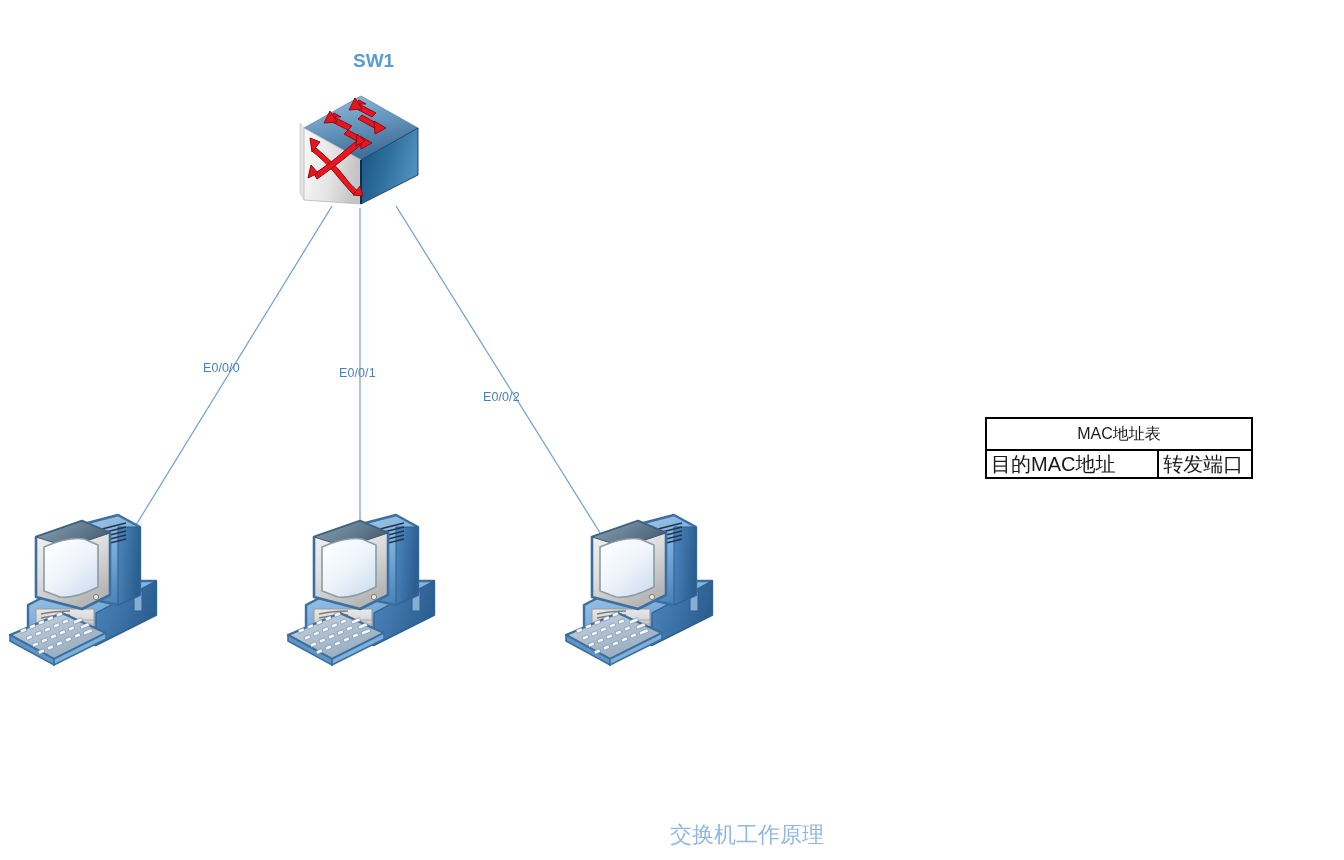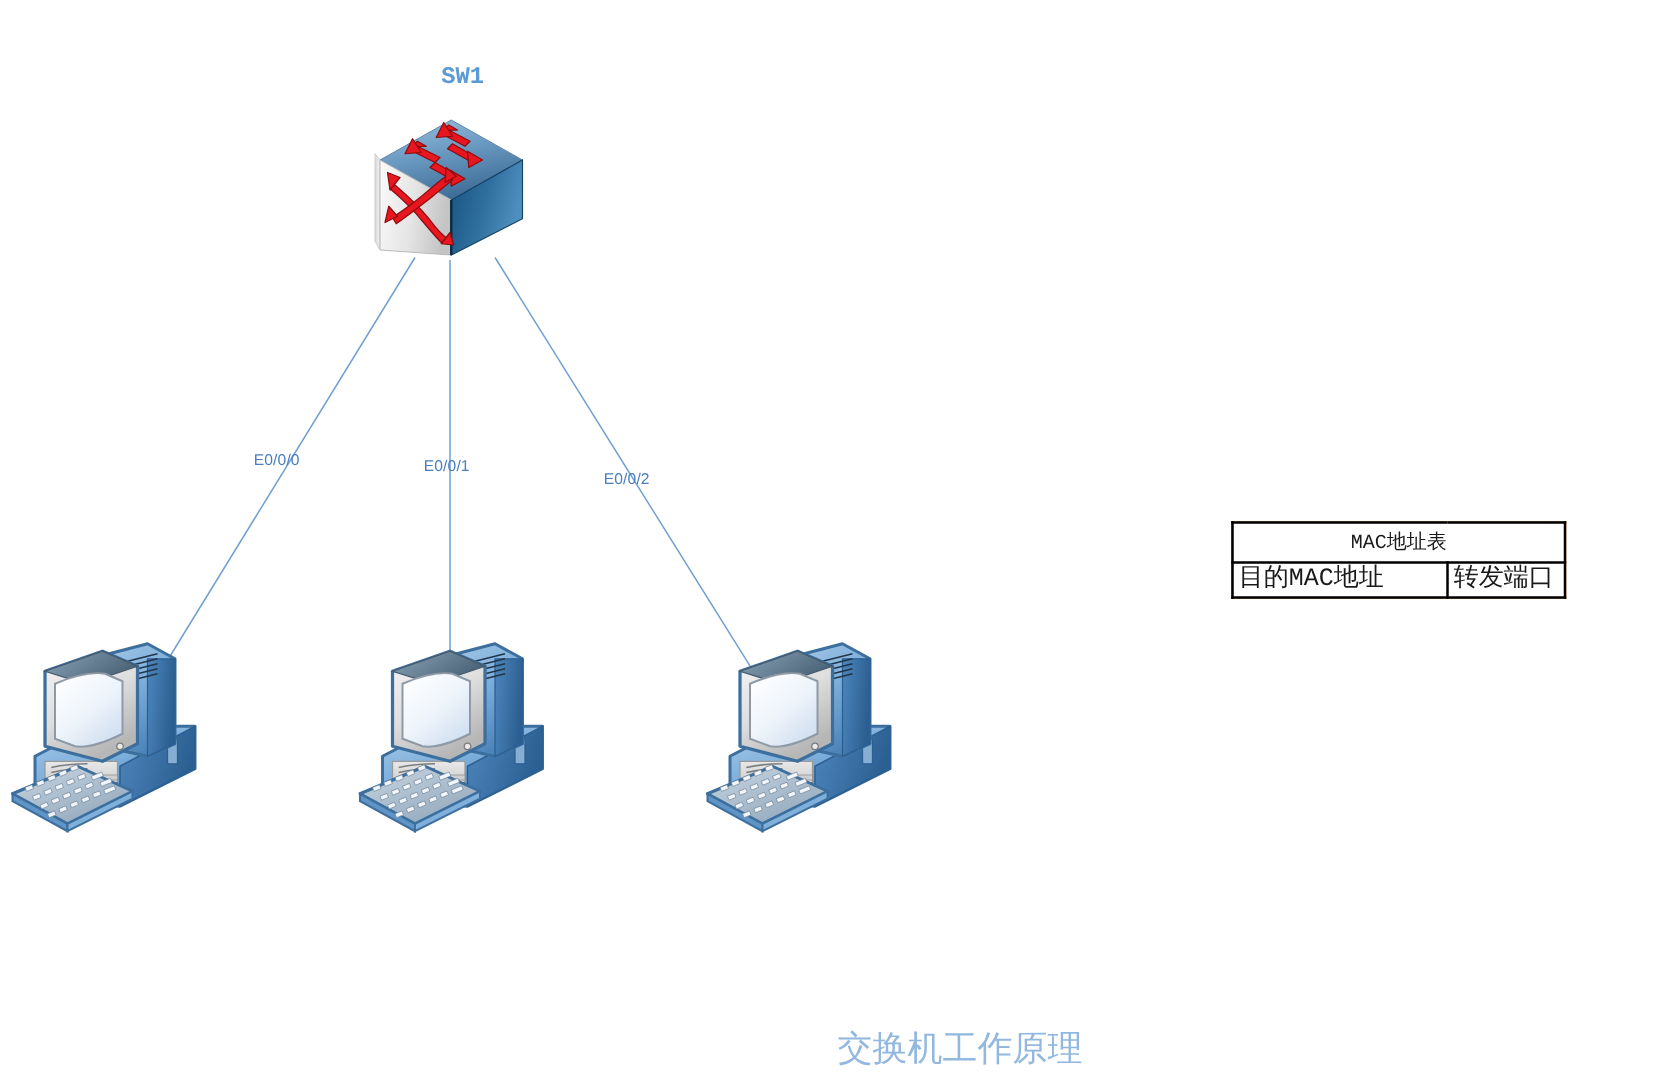--- a/index.html
+++ b/index.html
@@ -15,7 +15,7 @@
   
   .node-title{
     position:absolute;
-    font-family:Liberation Mono, monospace;
+    font-family:Liberation Sans, sans-serif;
     font-size:19px;
     font-weight:bold;
     color:#5b9bd5;

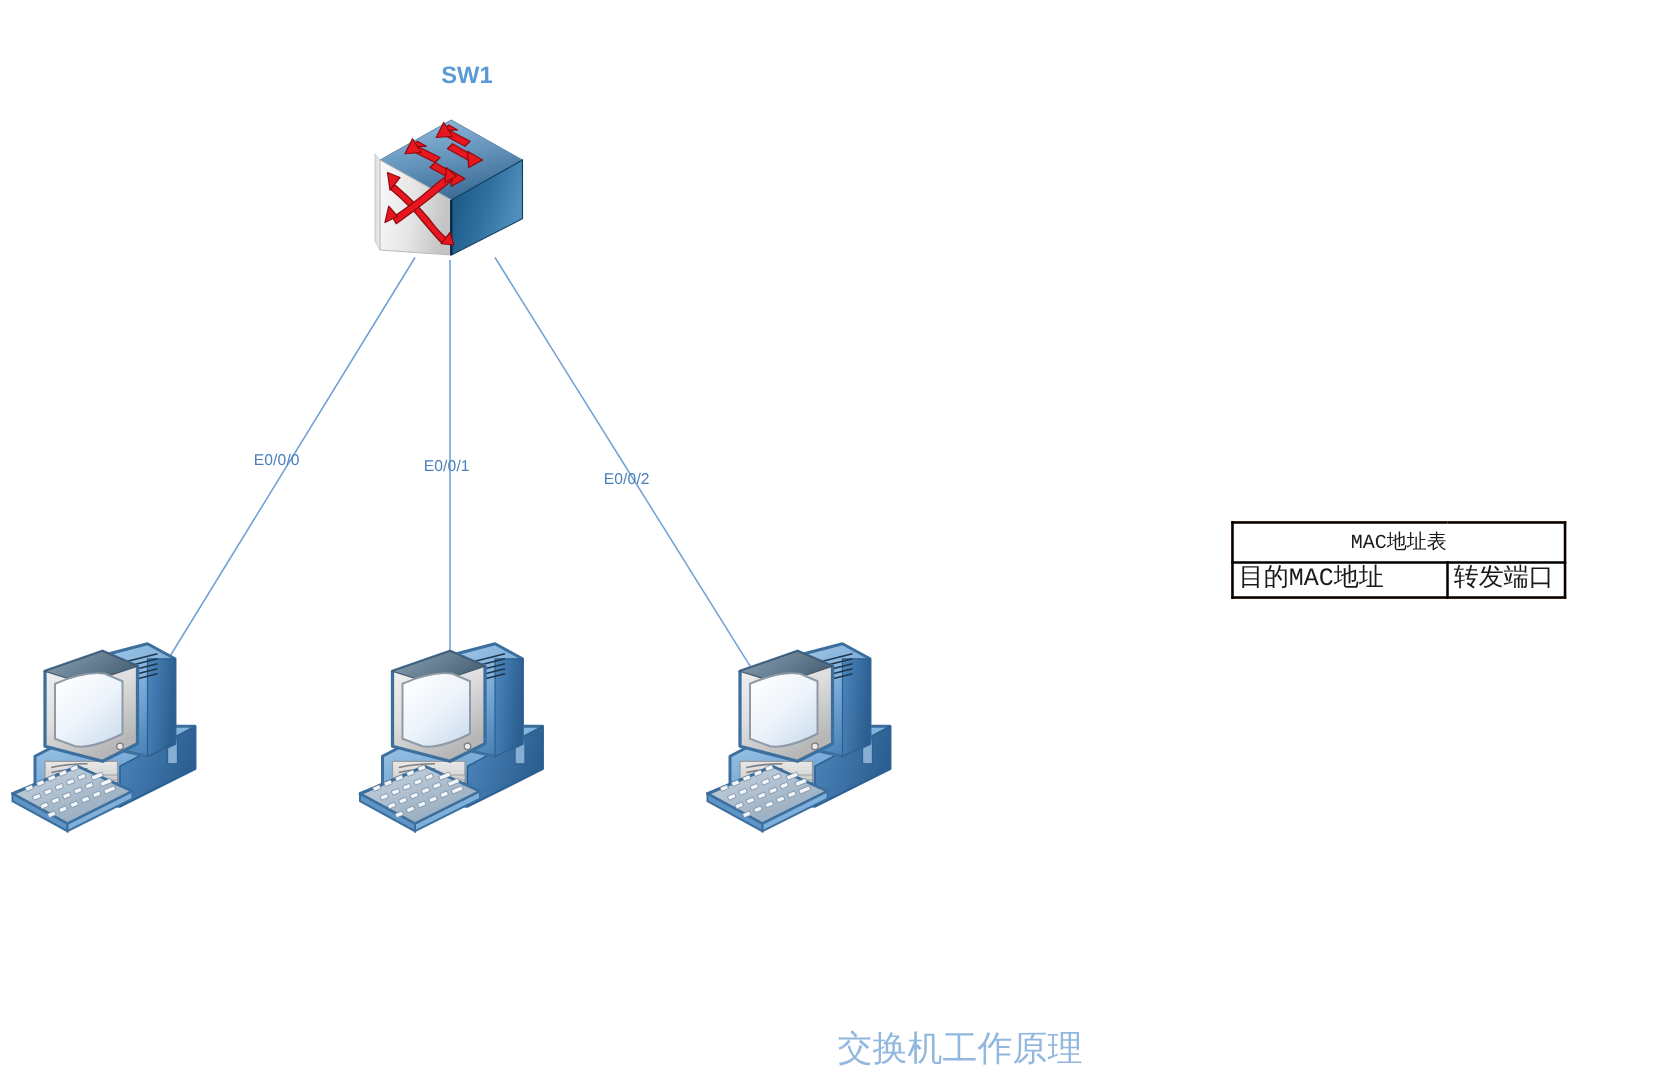--- a/index.html
+++ b/index.html
@@ -145,7 +145,7 @@
 
   <div class="port-label" style="left:203px;top:361px;">E0/0/0</div>
   <div class="port-label" style="left:339px;top:366px;">E0/0/1</div>
-  <div class="port-label" style="left:483px;top:376px;">E0/0/2</div>
+  <div class="port-label" style="left:483px;top:390px;">E0/0/2</div>
 
   <svg class="layer">
     <defs>

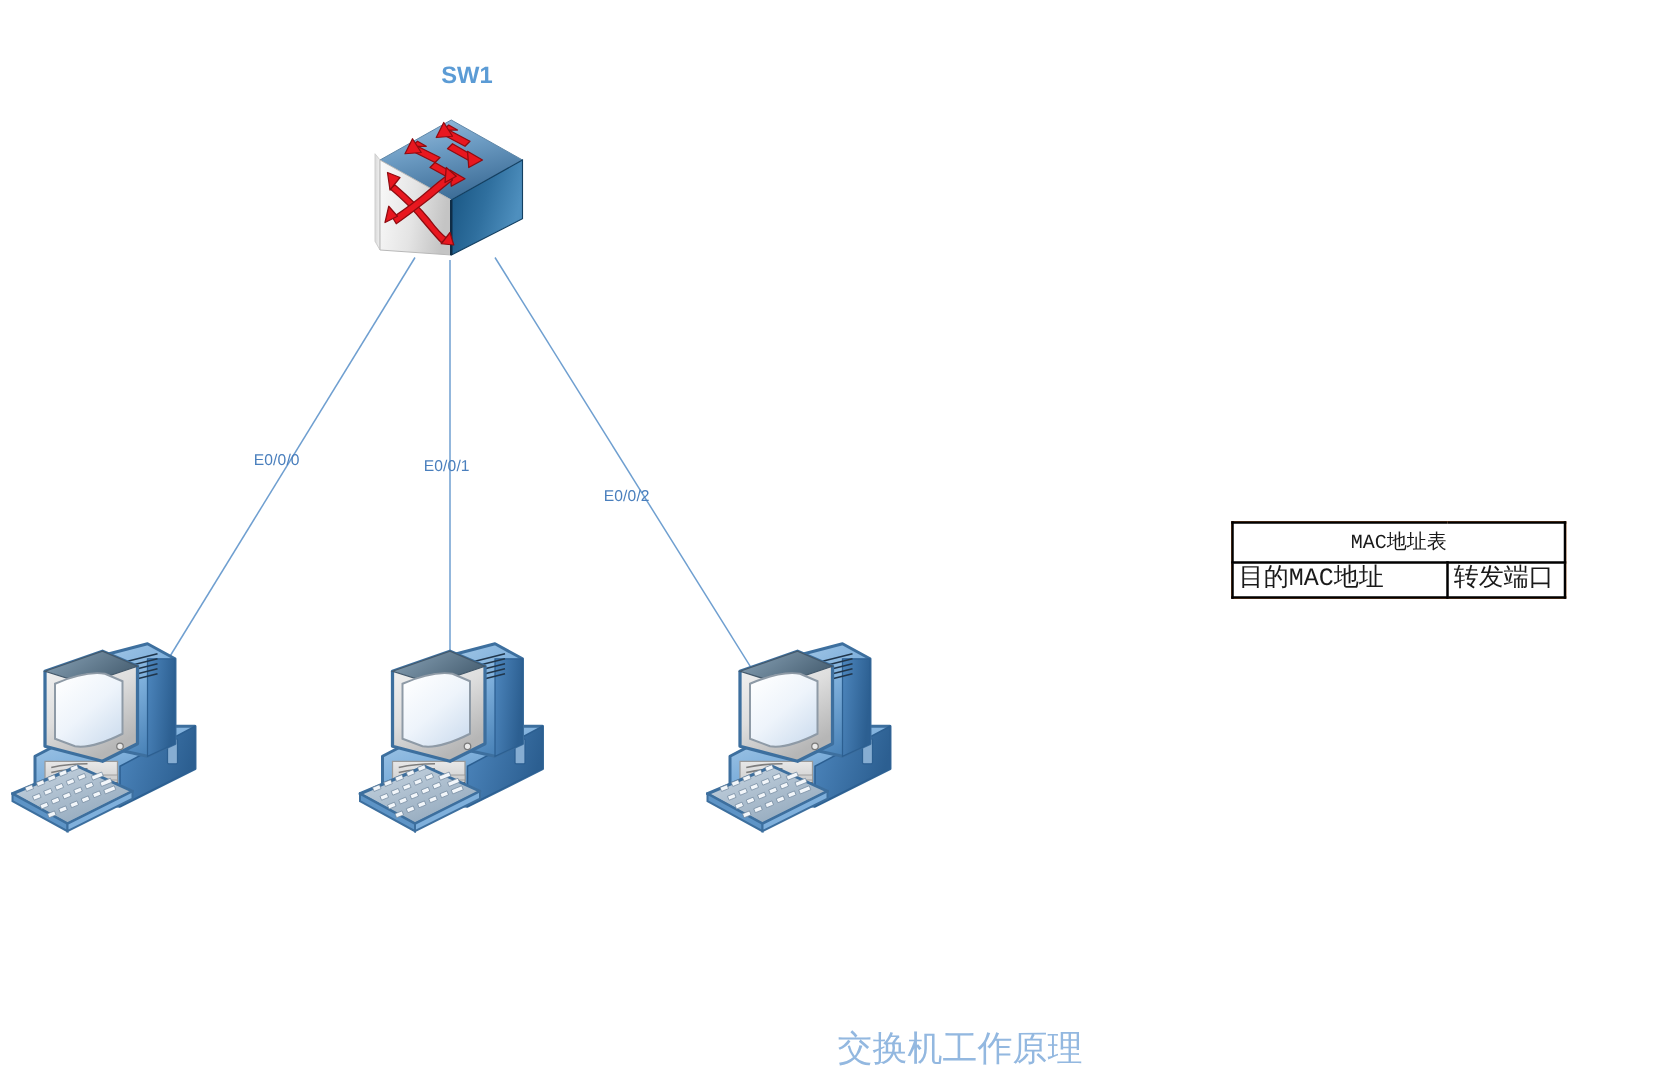--- a/index.html
+++ b/index.html
@@ -43,8 +43,8 @@
     left:985px;top:417px;
     width:268px;
     border-collapse:collapse;
-    background:#f97316;
-    font-family:Liberation Mono, monospace;
+    background:#4d7c0f;
+    font-family:Liberation Sans, sans-serif;
   }
   .mac-table td{
     border:2px solid #000000;

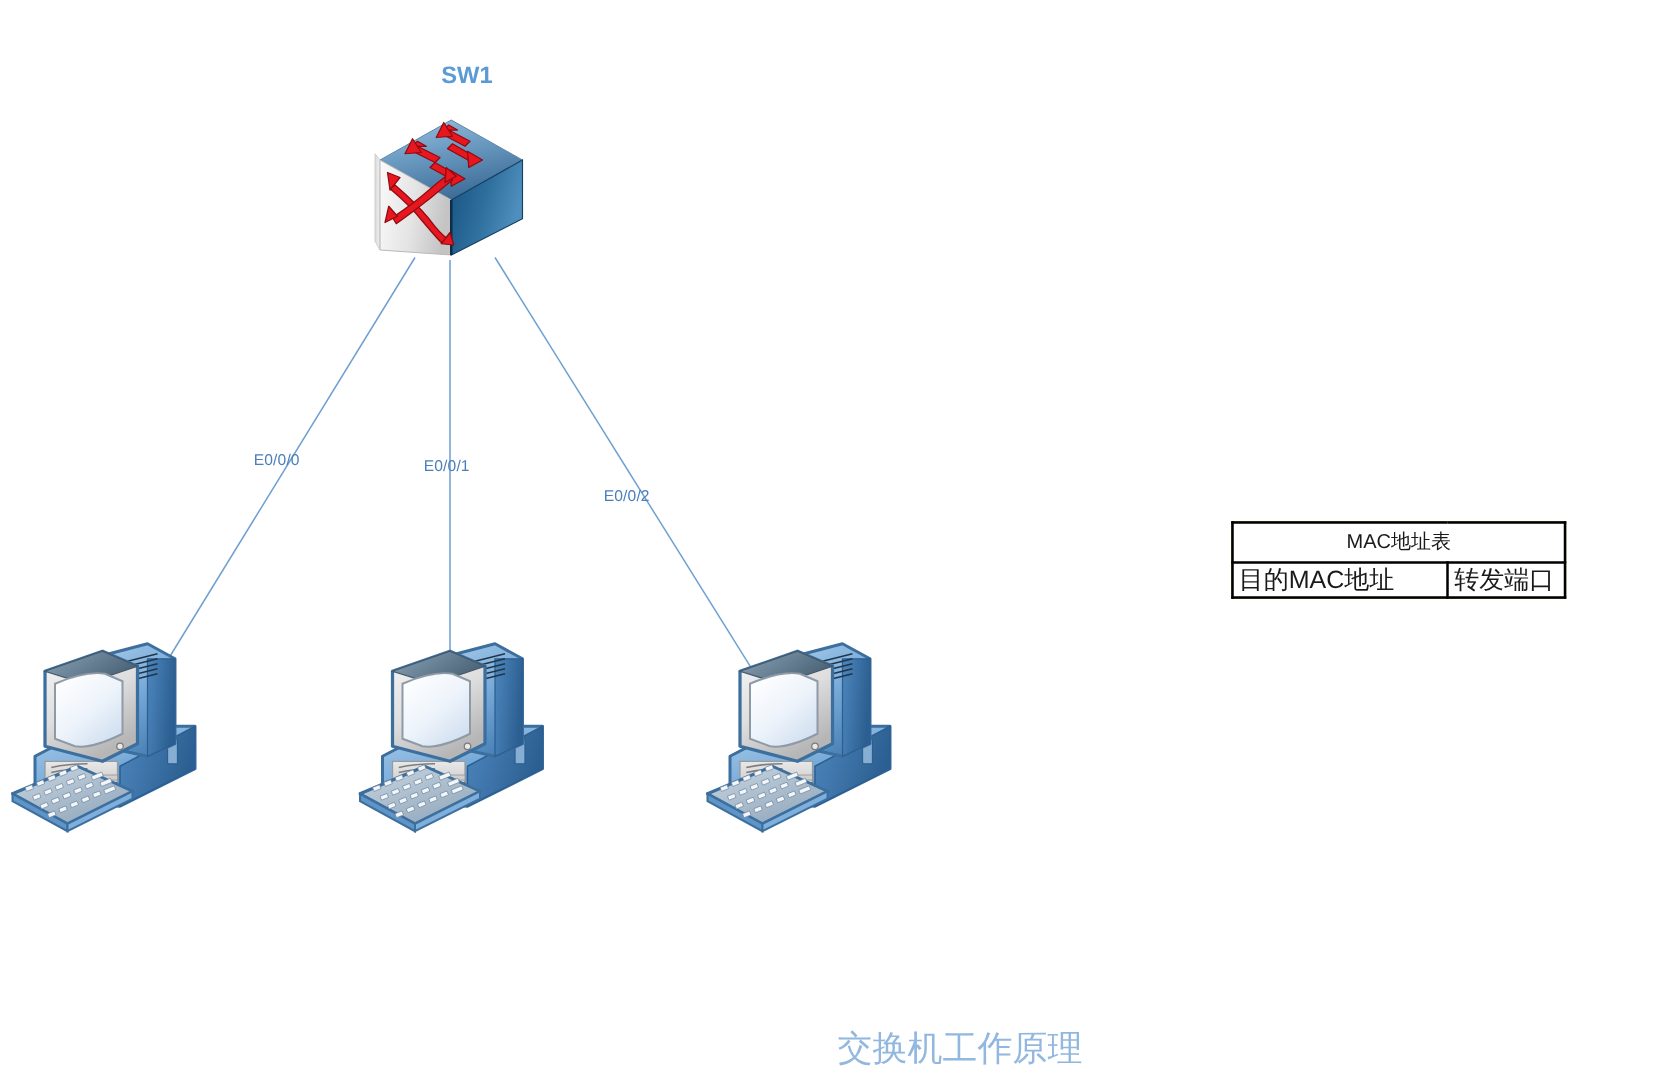--- a/index.html
+++ b/index.html
@@ -32,7 +32,7 @@
   .caption{
     position:absolute;
     font-family:"Liberation Serif", serif;
-    font-size:28px;
+    font-size:22px;
     color:#93b8e0;
     white-space:nowrap;
   }

